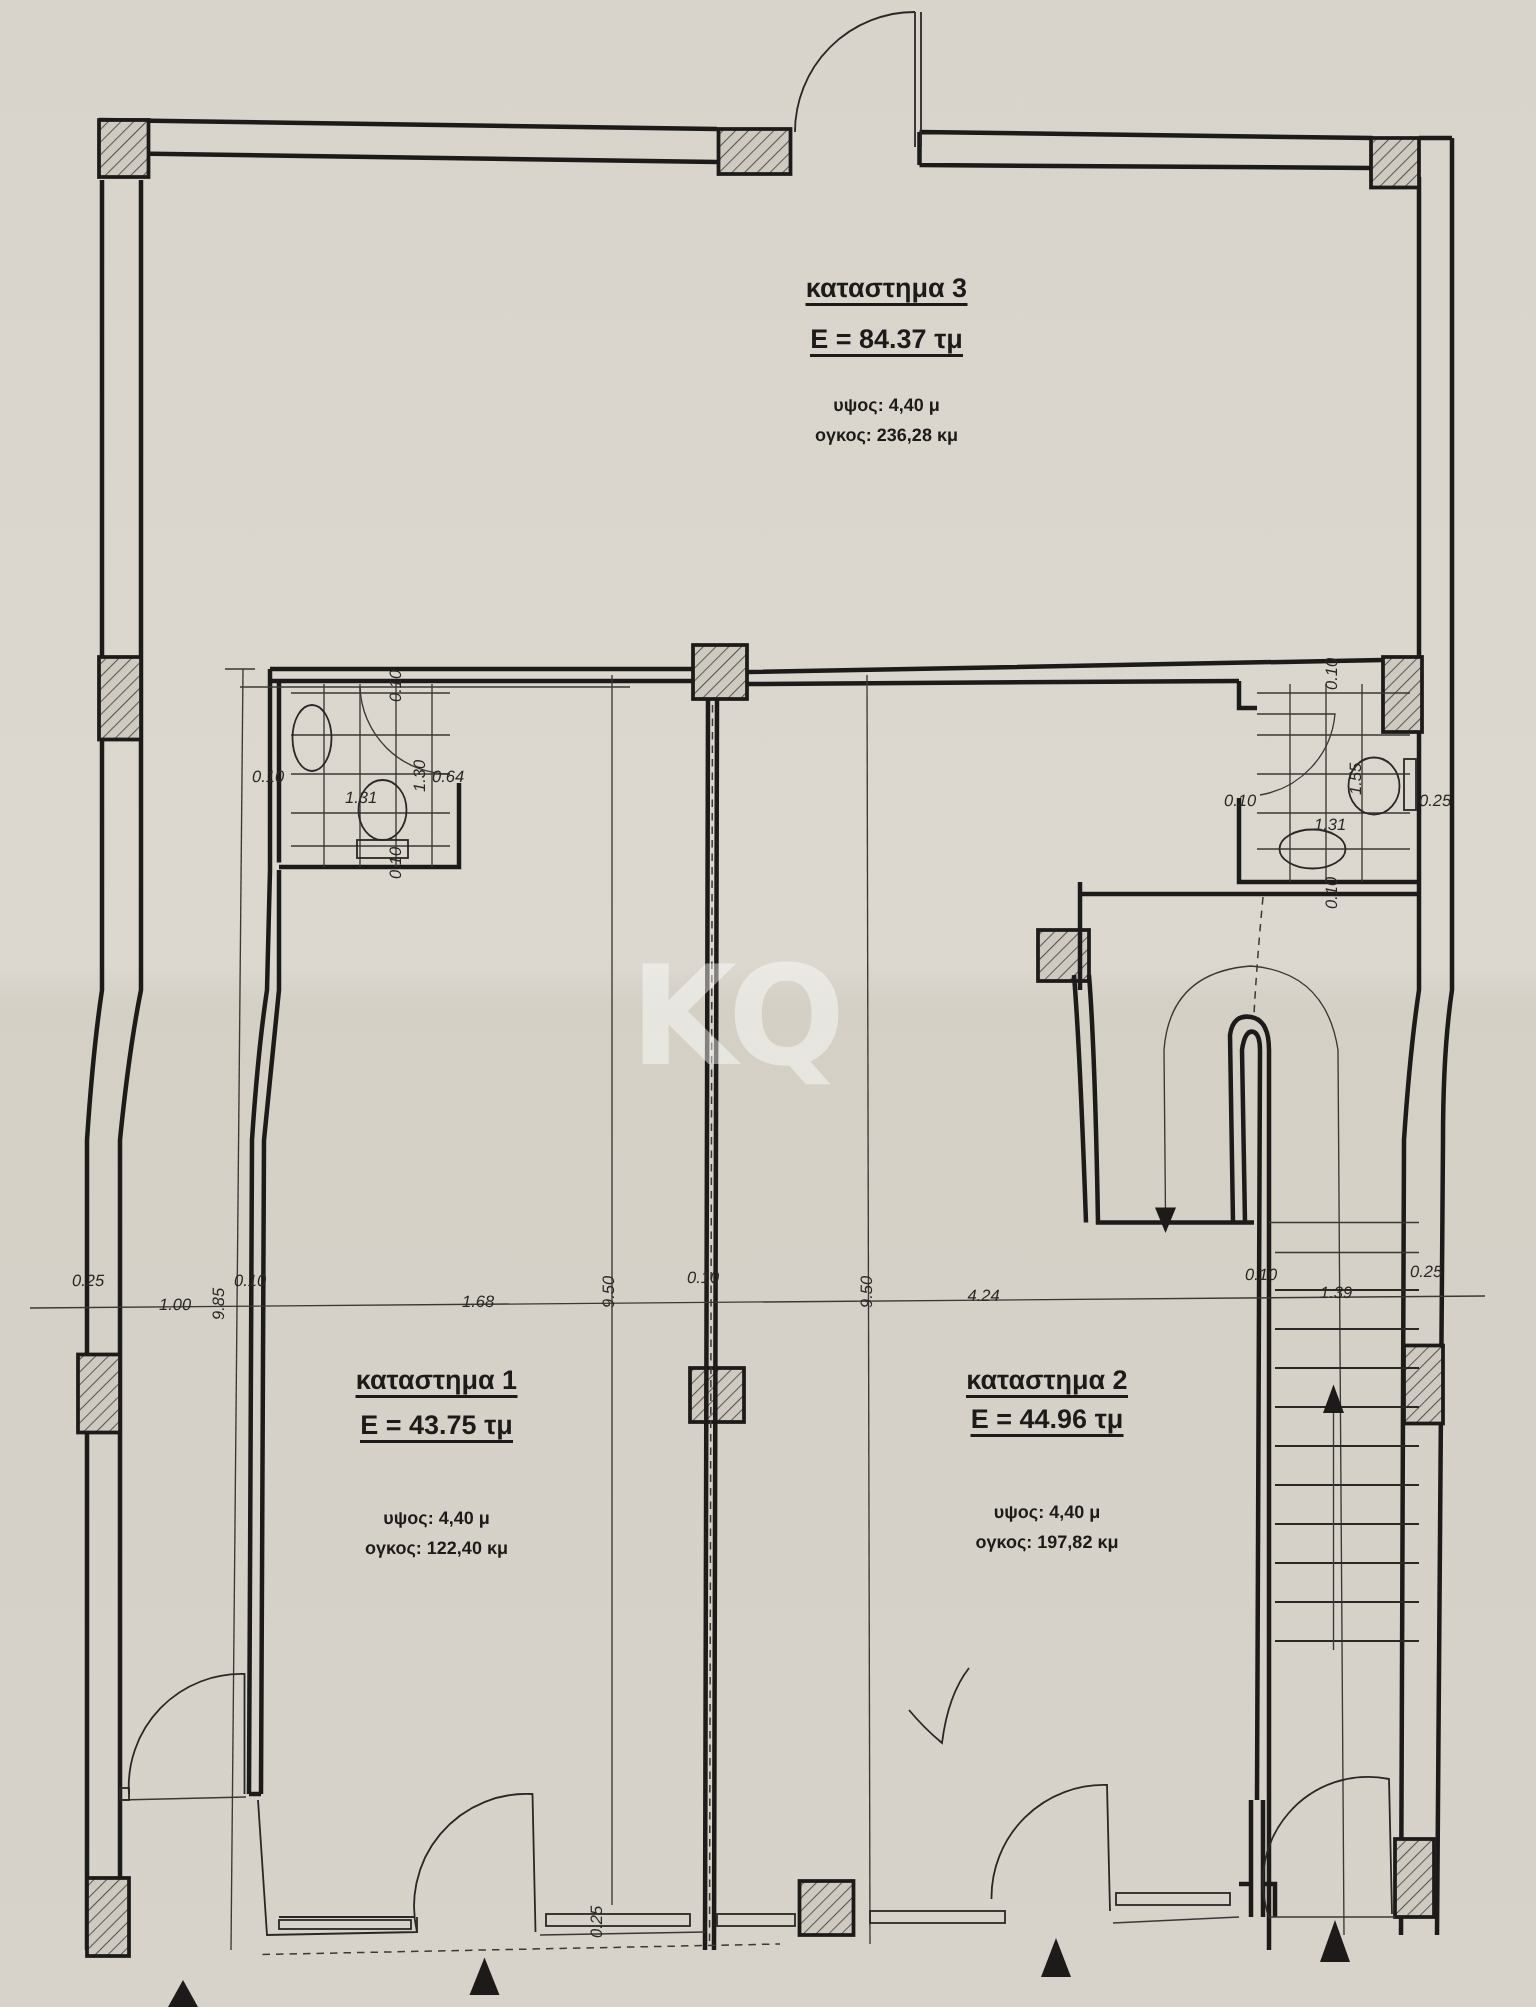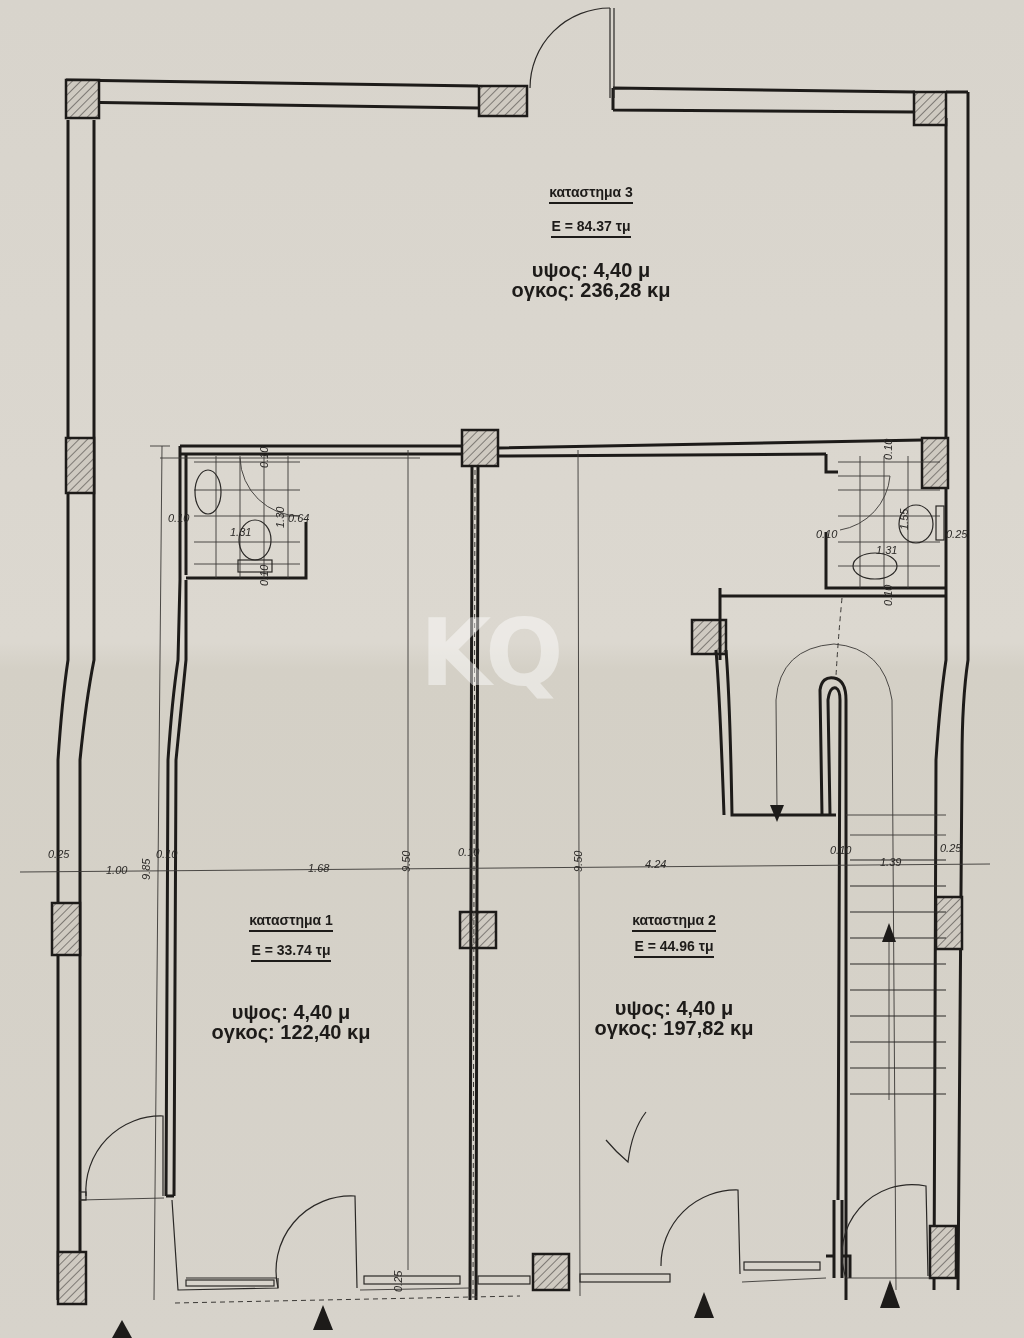--- a/index.html
+++ b/index.html
@@ -24,7 +24,7 @@
       font-family: "Liberation Sans", sans-serif; font-weight: bold;
     }
     .room-title .name, .room-title .area {
-      display: inline-block; font-size: 14px; border-bottom: 2px solid #1d1b19; line-height: 20px;
+      display: inline-block; font-size: 18px; border-bottom: 2px solid #1d1b19; line-height: 20px;
     }
     .room-title .line { font-size: 20px; line-height: 20px; }
     .room-title .gap { height: 22px; }

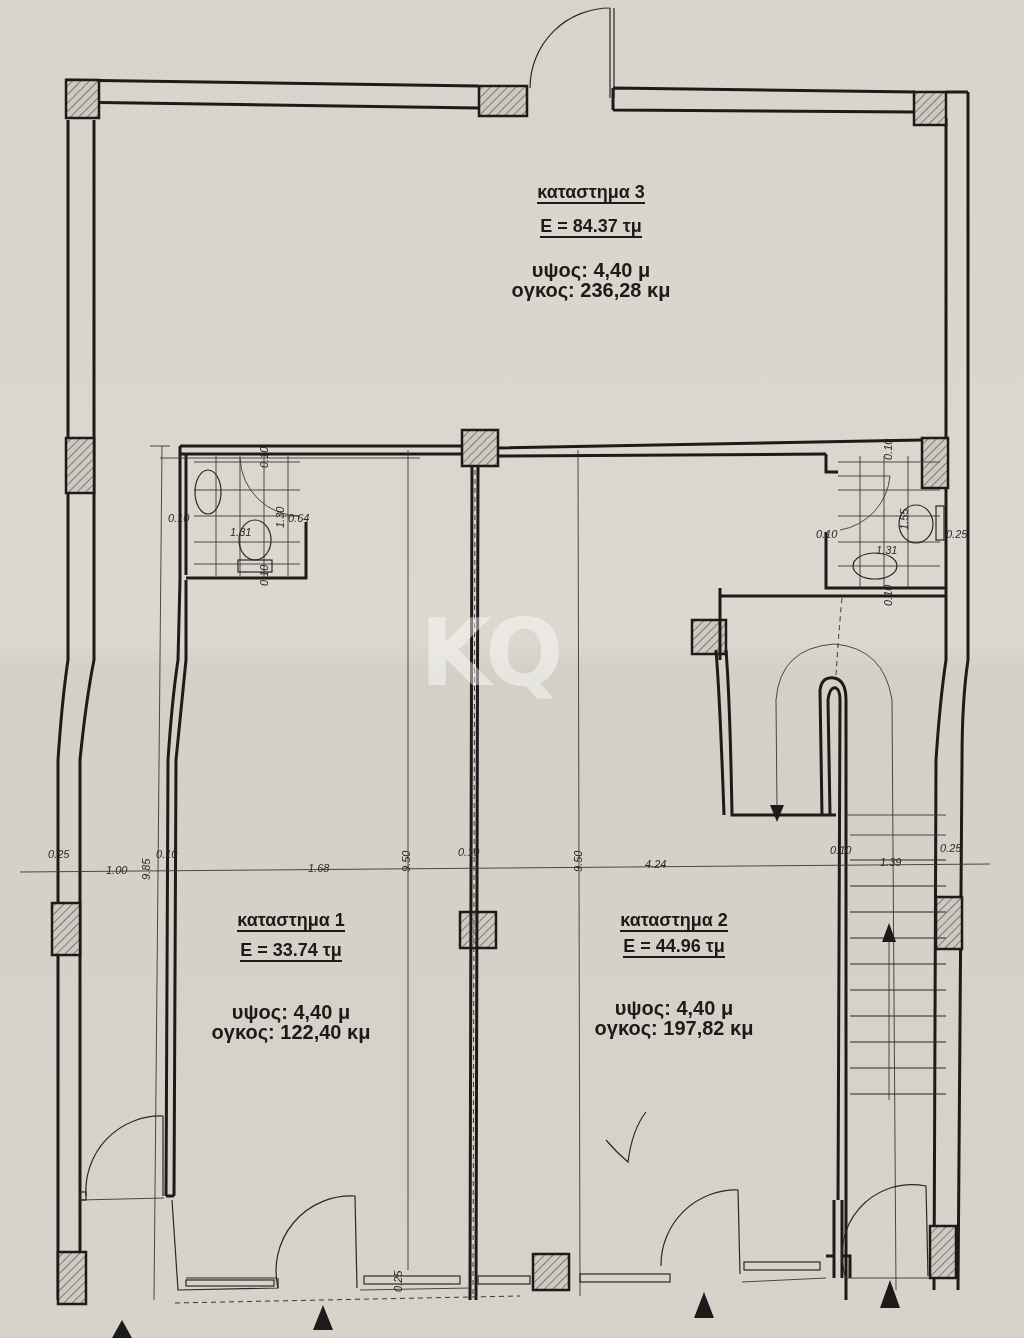--- a/index.html
+++ b/index.html
@@ -26,7 +26,7 @@
     .room-title .name, .room-title .area {
       display: inline-block; font-size: 18px; border-bottom: 2px solid #1d1b19; line-height: 20px;
     }
-    .room-title .line { font-size: 20px; line-height: 20px; }
+    .room-title .line { font-size: 12px; line-height: 20px; }
     .room-title .gap { height: 22px; }
     .watermark {
       position: absolute; left: 420px; top: 600px; font-family: "DejaVu Sans", sans-serif;

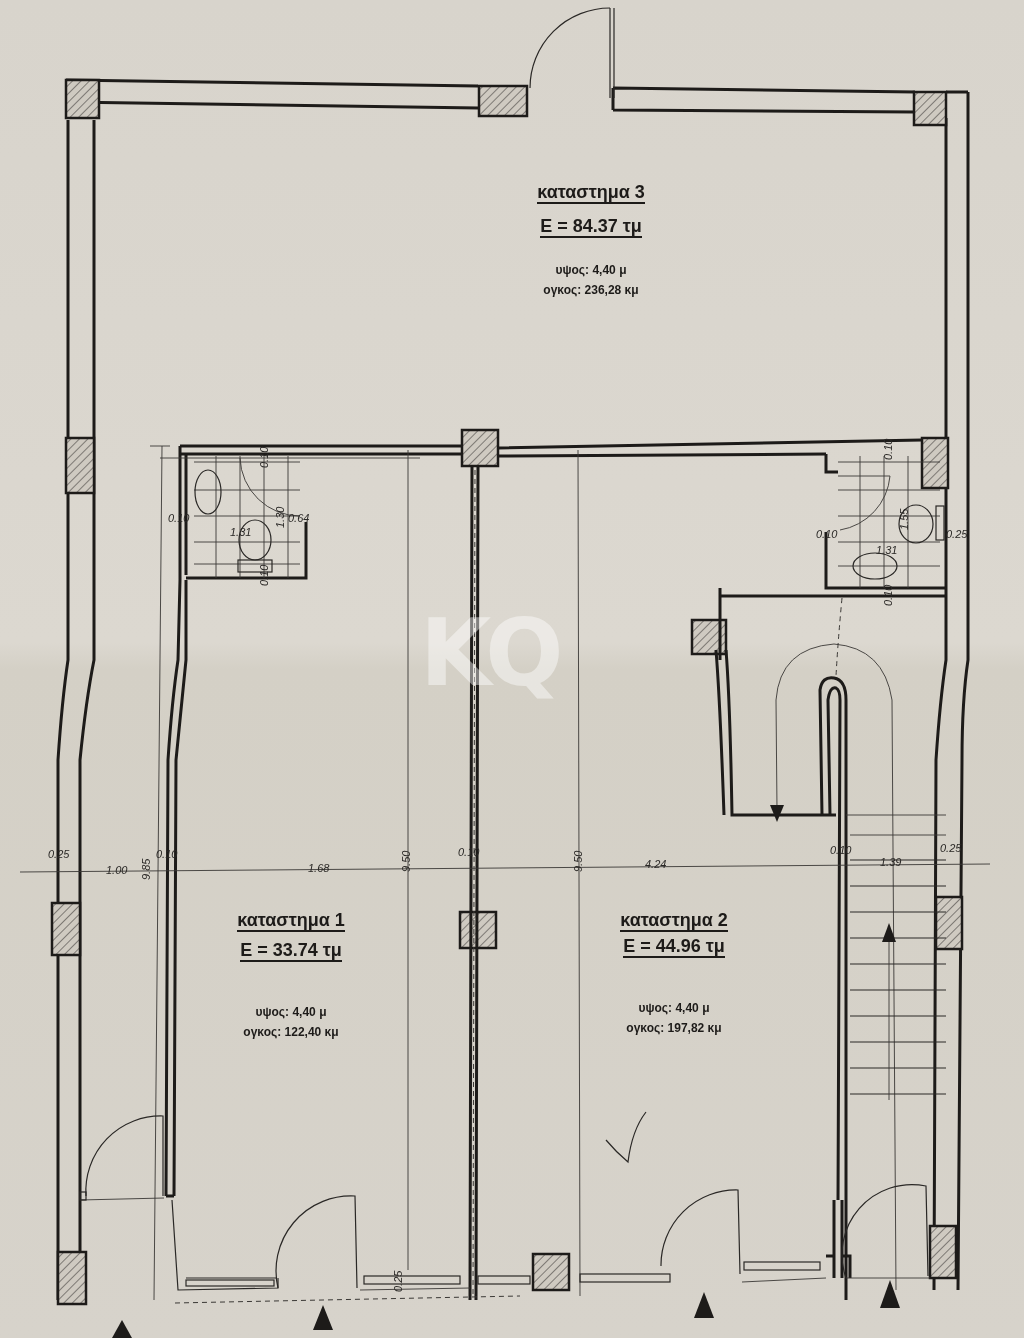--- a/index.html
+++ b/index.html
@@ -29,7 +29,7 @@
     .room-title .line { font-size: 12px; line-height: 20px; }
     .room-title .gap { height: 22px; }
     .watermark {
-      position: absolute; left: 420px; top: 600px; font-family: "DejaVu Sans", sans-serif;
+      position: absolute; left: 420px; top: 624px; font-family: "DejaVu Sans", sans-serif;
       font-size: 92px; font-weight: bold; color: rgba(255,255,255,0.45); letter-spacing: -6px;
     }
     .dimlabel { position: absolute; font-size: 11px; font-style: italic; color: #2a2826; }

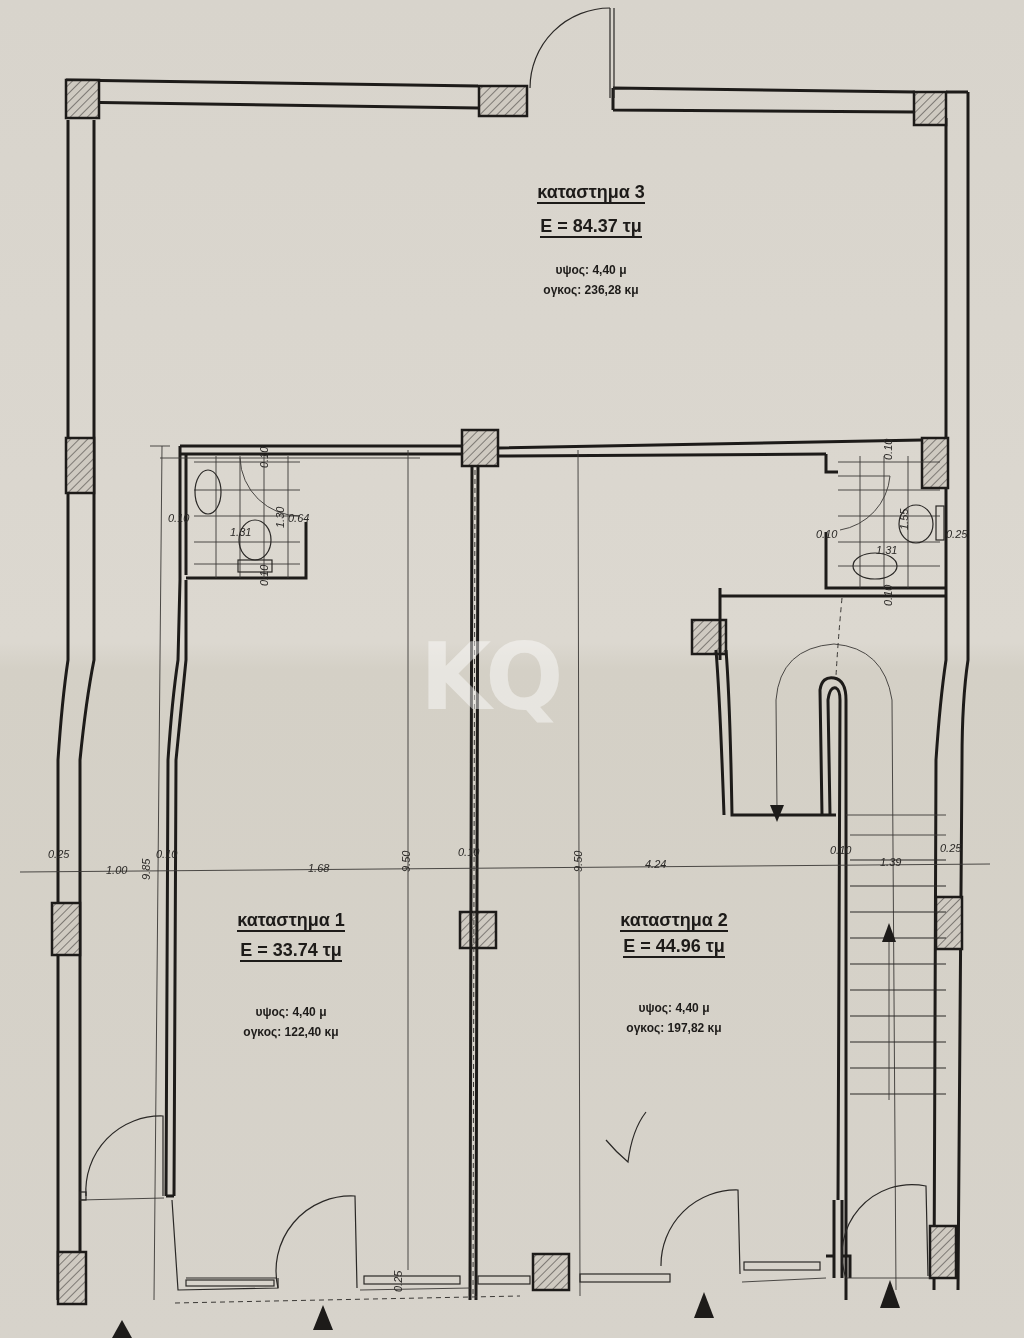--- a/index.html
+++ b/index.html
@@ -194,7 +194,7 @@
     <div class="line">ογκος: 122,40 κμ</div>
   </div>
 
-  <div class="room-title" style="left:574px; top:910px; width:200px;">
+  <div class="room-title" style="left:598px; top:910px; width:200px;">
     <div><span class="name">καταστημα 2</span></div>
     <div style="margin-top:4px;"><span class="area">E = 44.96 τμ</span></div>
     <div class="gap" style="height:40px;"></div>

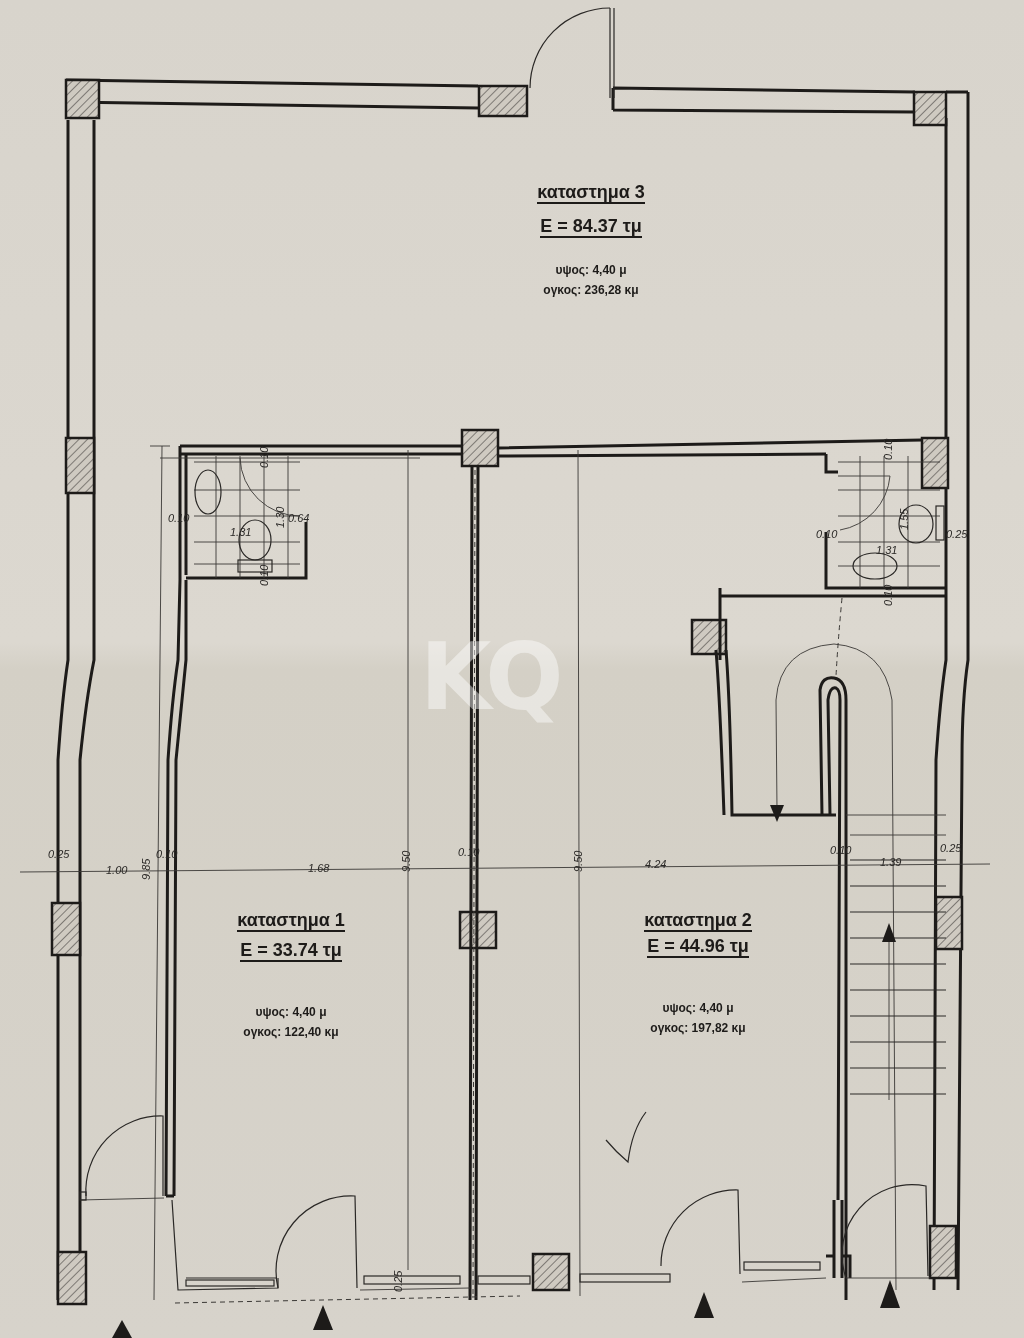--- a/index.html
+++ b/index.html
@@ -188,7 +188,7 @@
 
   <div class="room-title" style="left:180px; top:910px; width:222px;">
     <div><span class="name">καταστημα 1</span></div>
-    <div style="margin-top:8px;"><span class="area">E = 33.74 τμ</span></div>
+    <div style="margin-top:8px;"><span class="area">E = 43.75 τμ</span></div>
     <div class="gap" style="height:40px;"></div>
     <div class="line">υψος: 4,40 μ</div>
     <div class="line">ογκος: 122,40 κμ</div>

